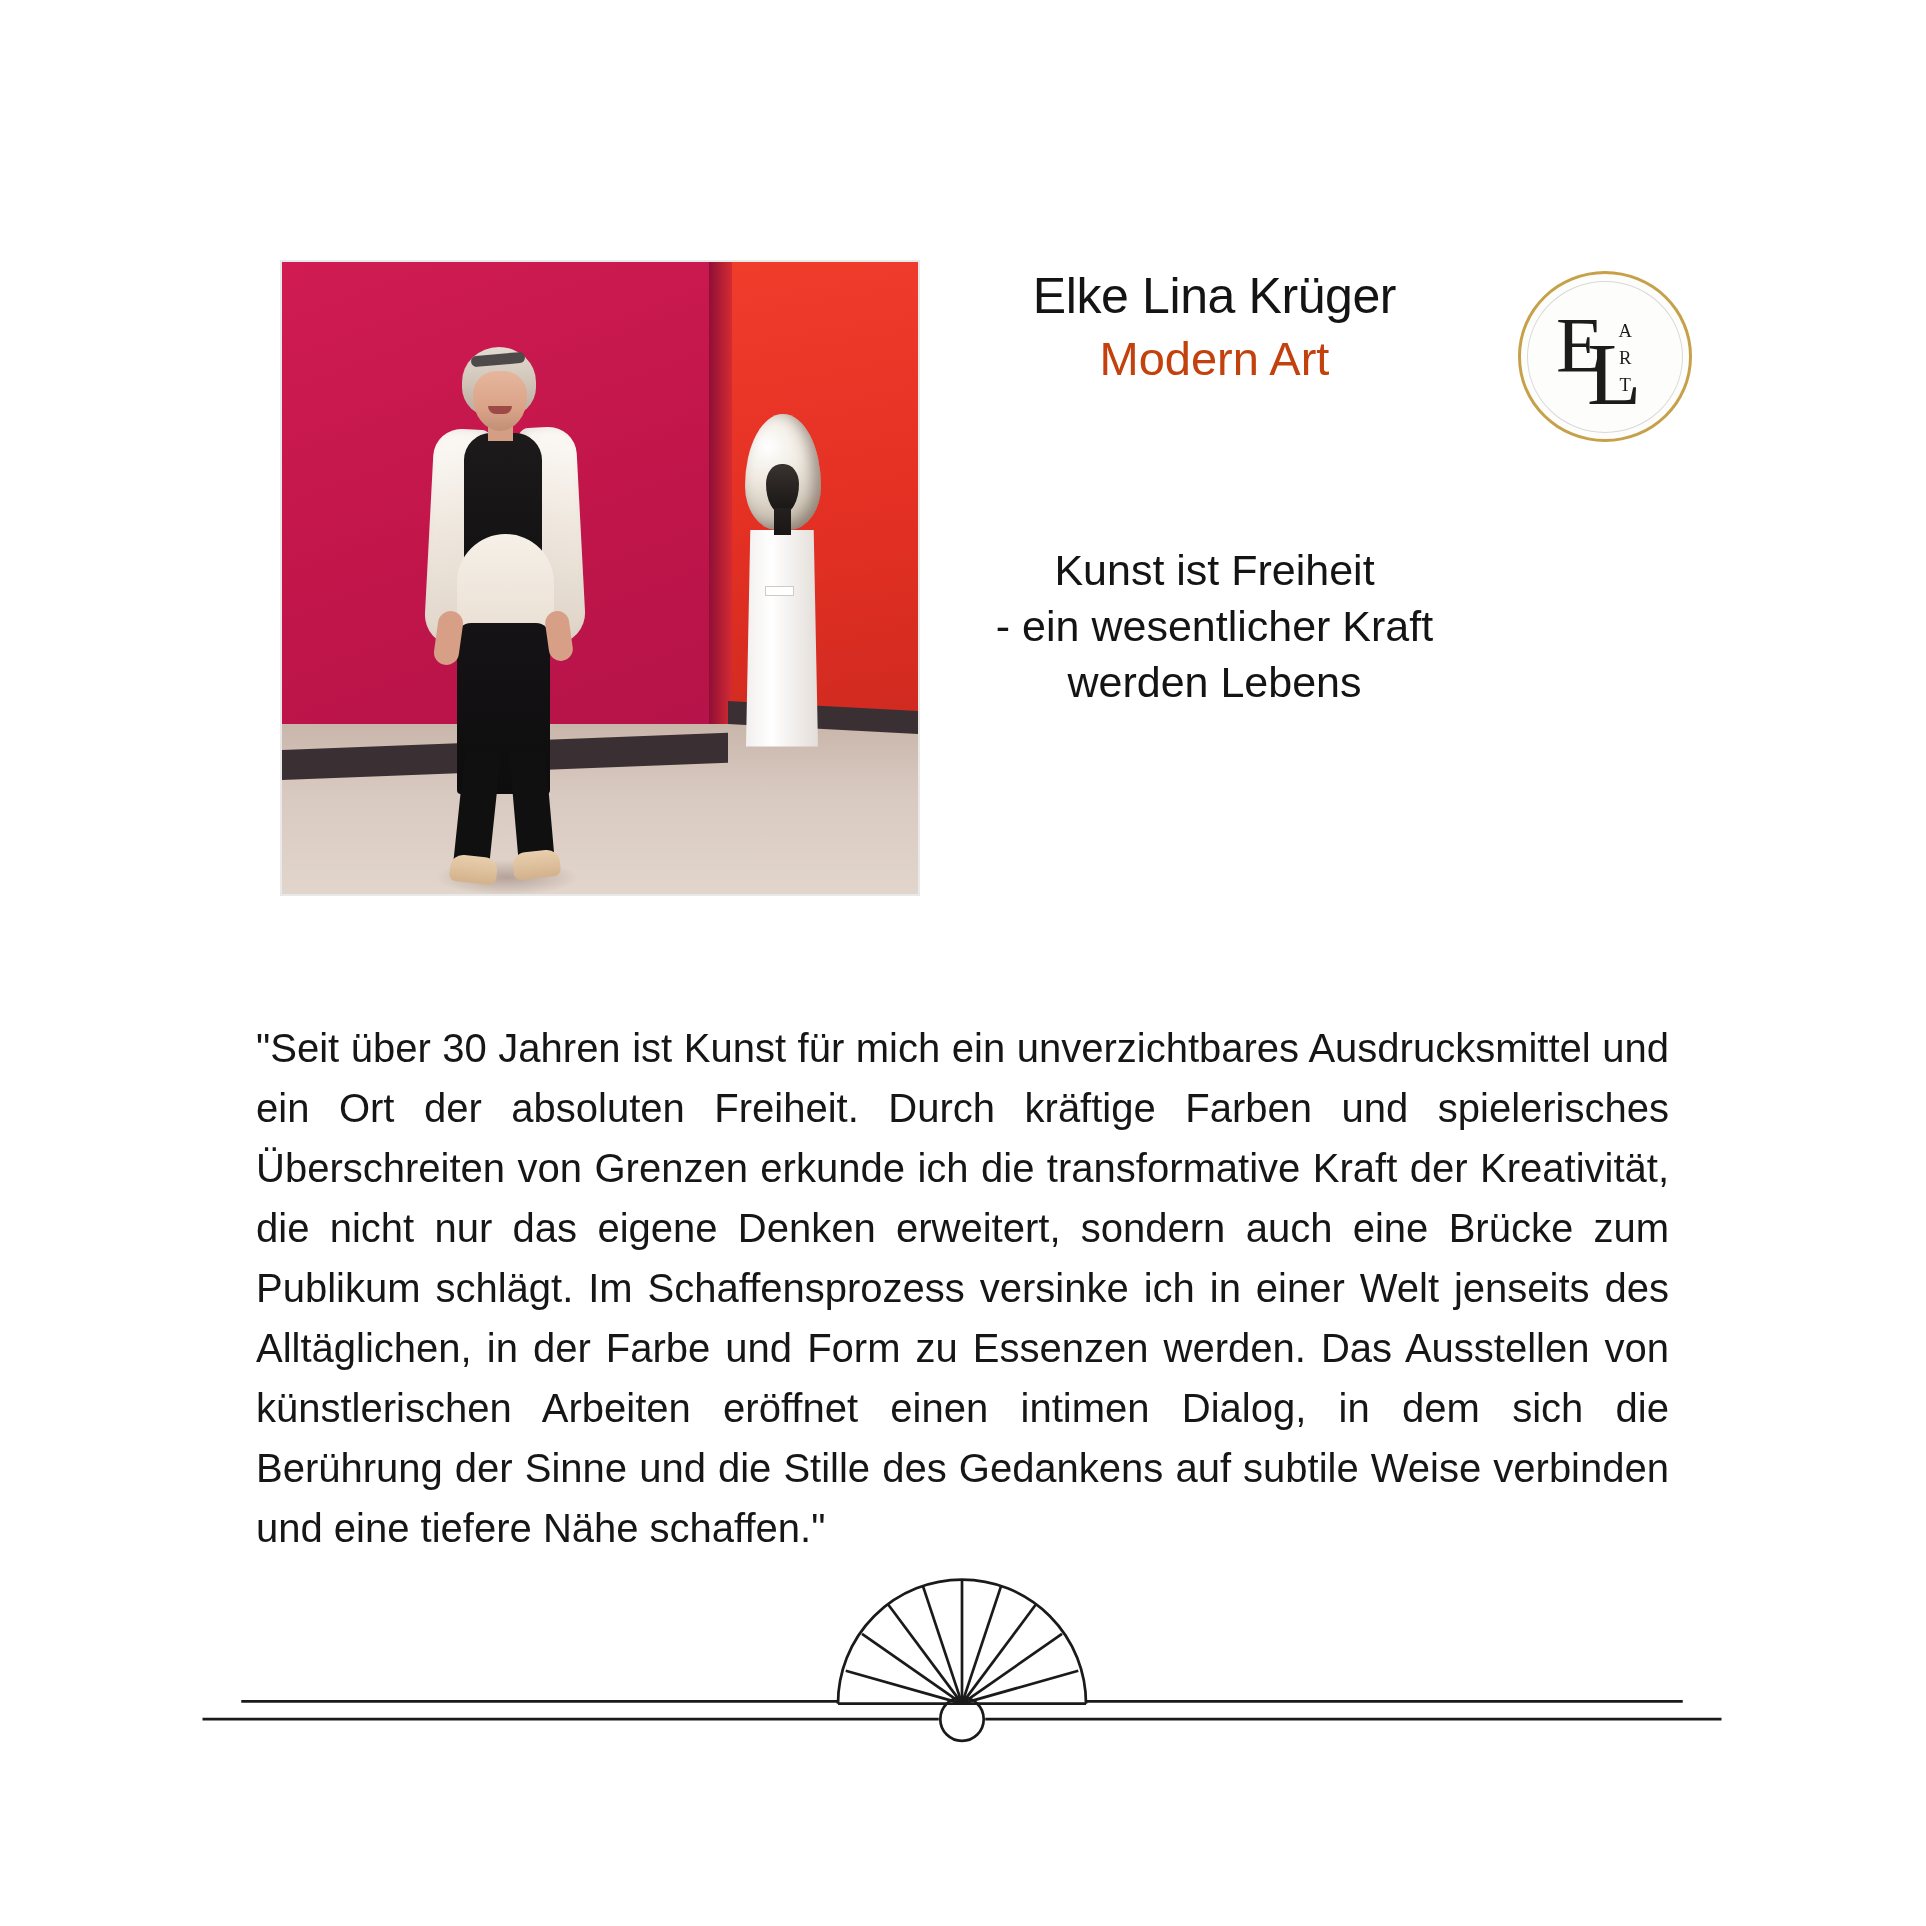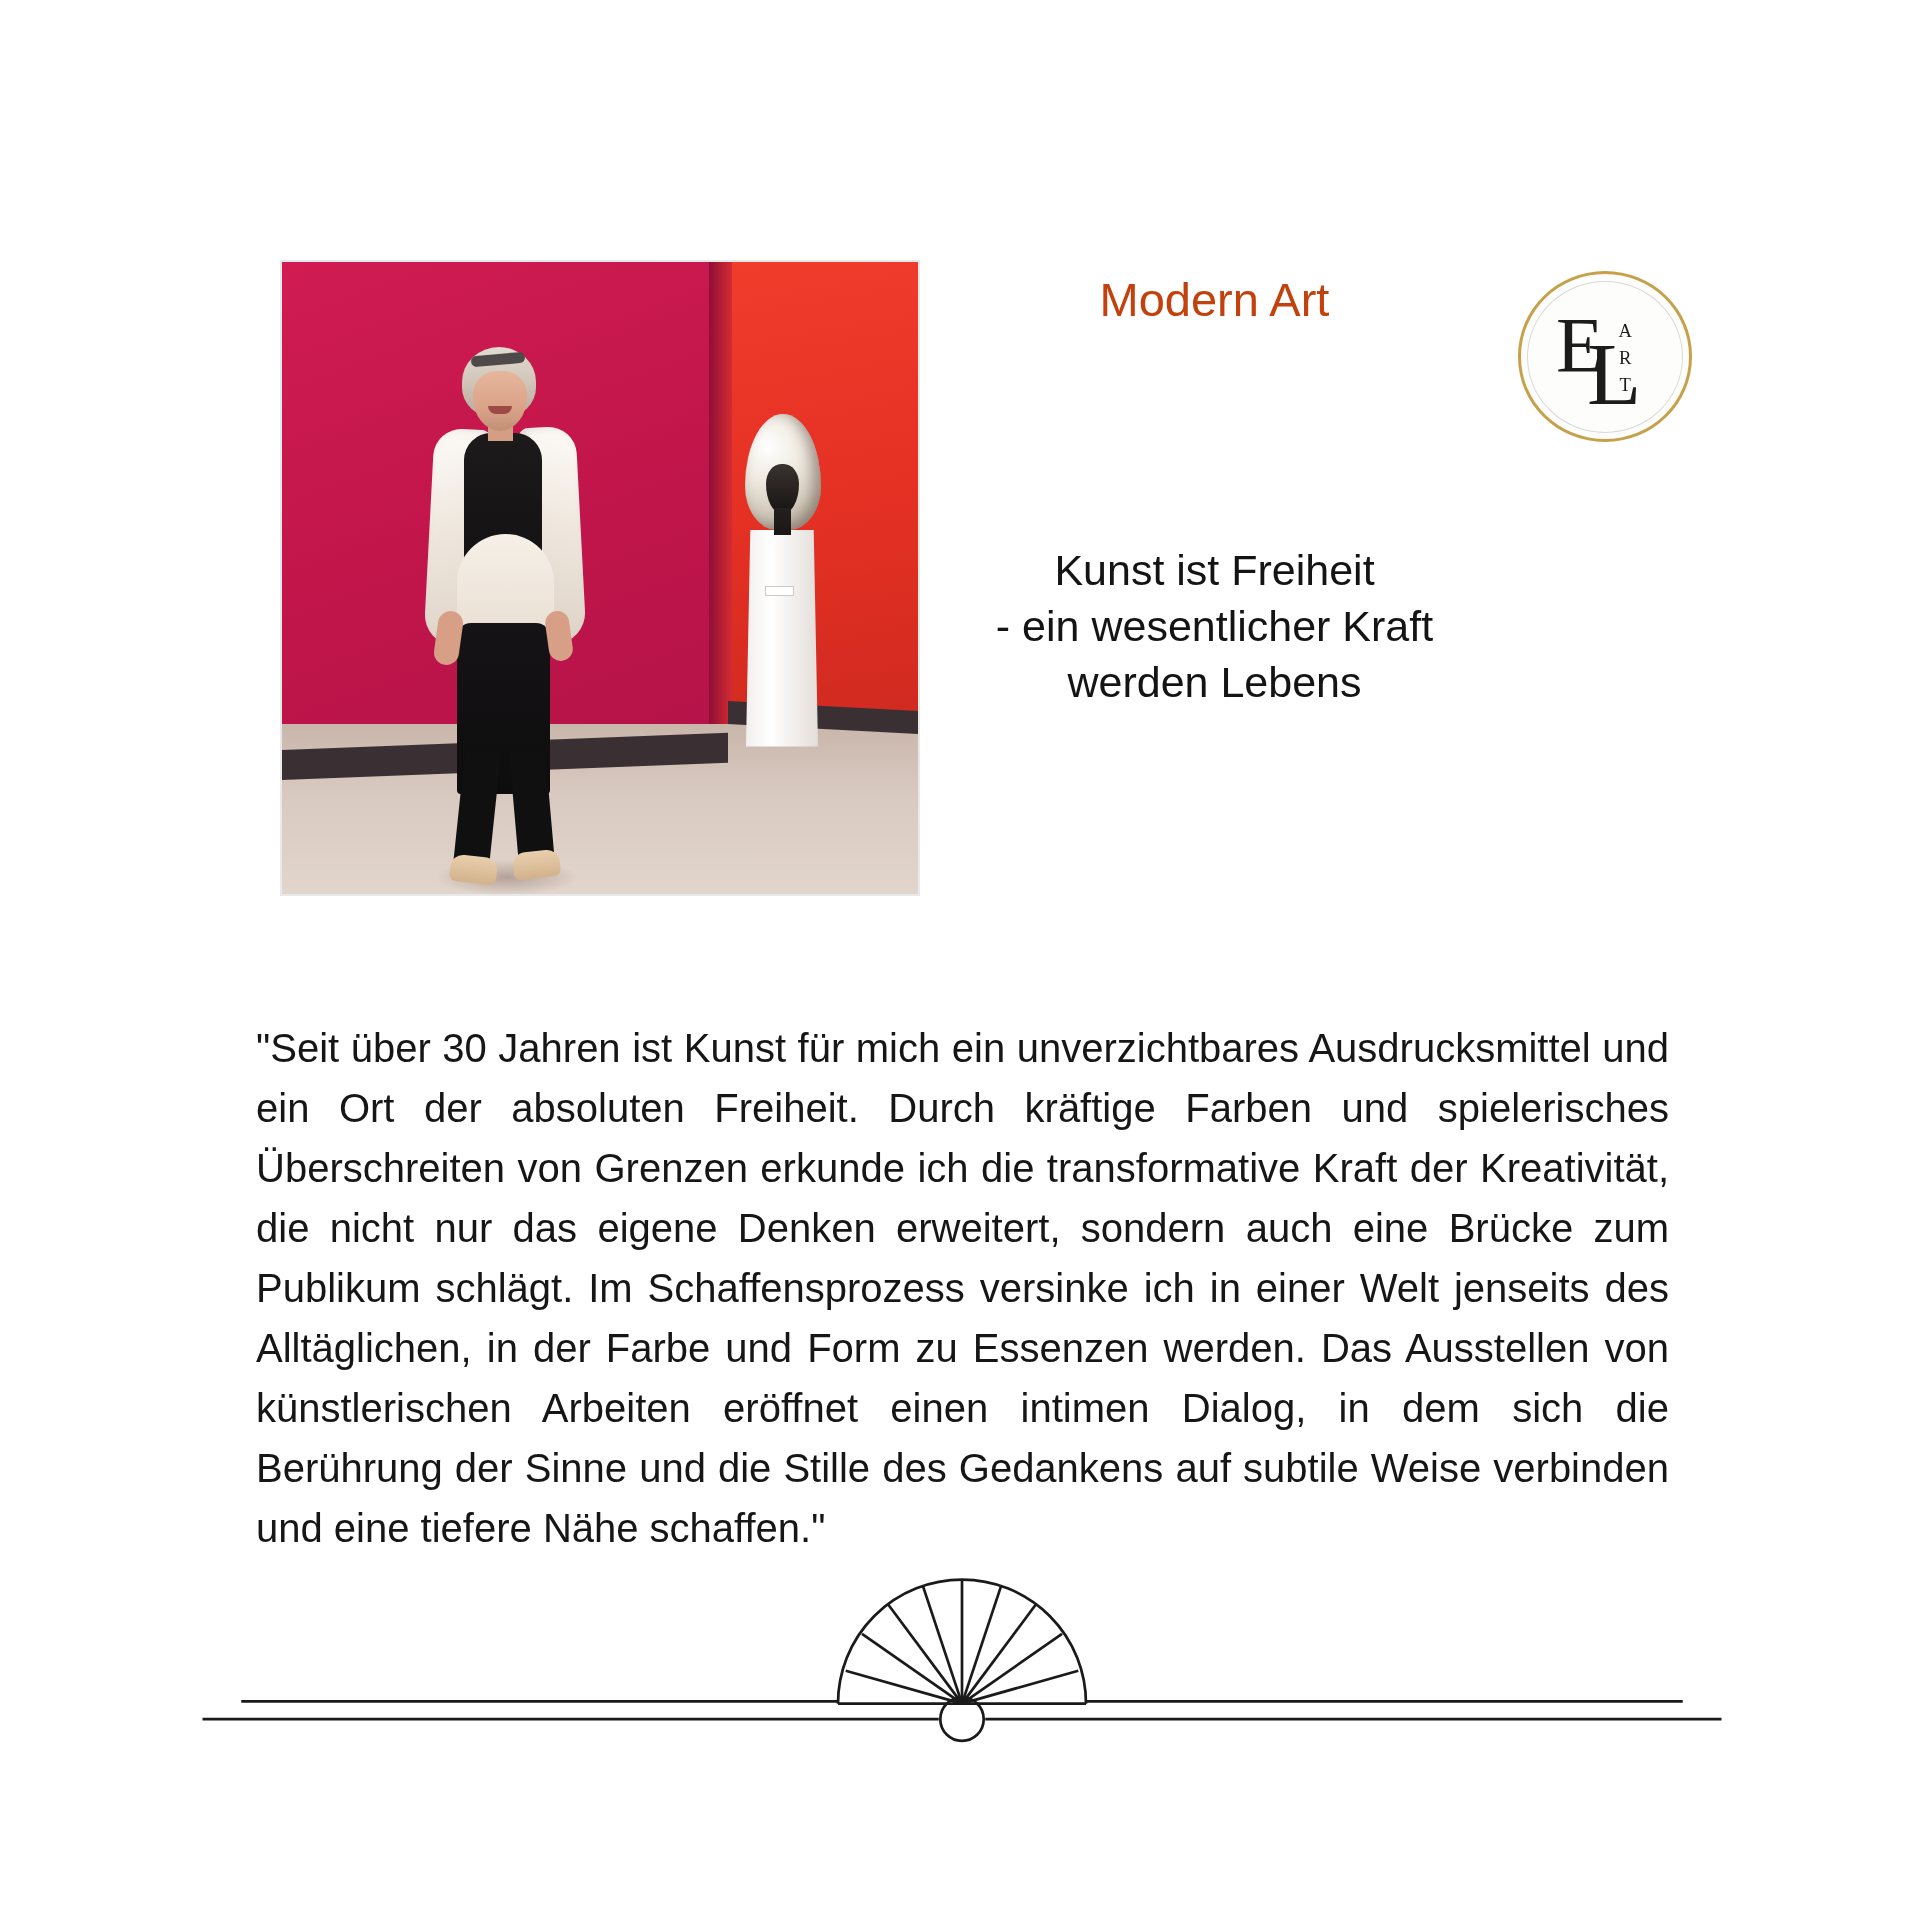--- a/index.html
+++ b/index.html
@@ -404,6 +404,7 @@
     </div>
 
     <div class="headline">
+      <span class="l1">Elke Lina Krüger</span>
       <span class="l2">Modern Art</span>
     </div>
 

